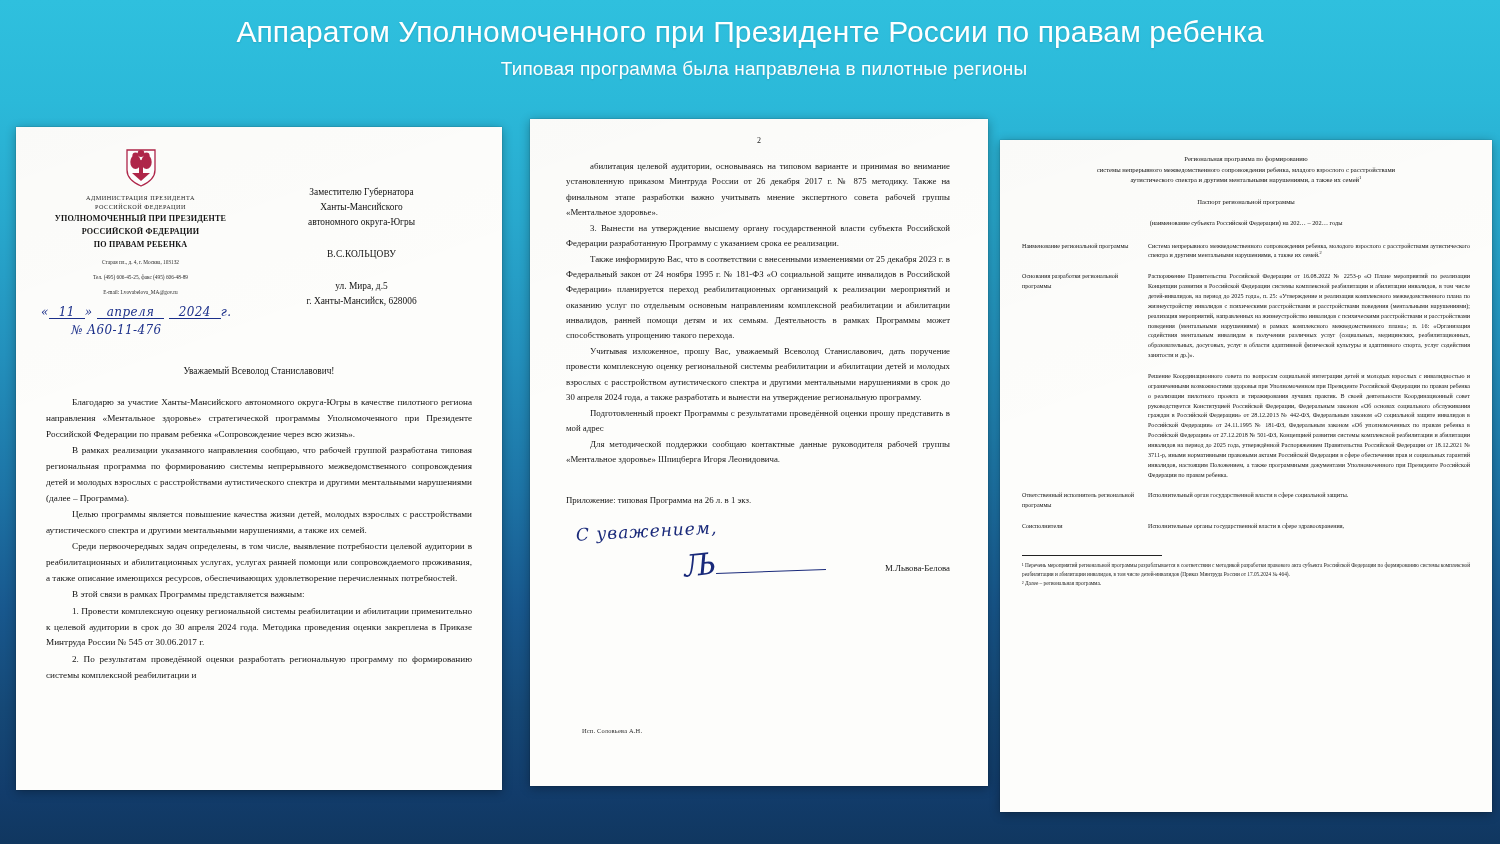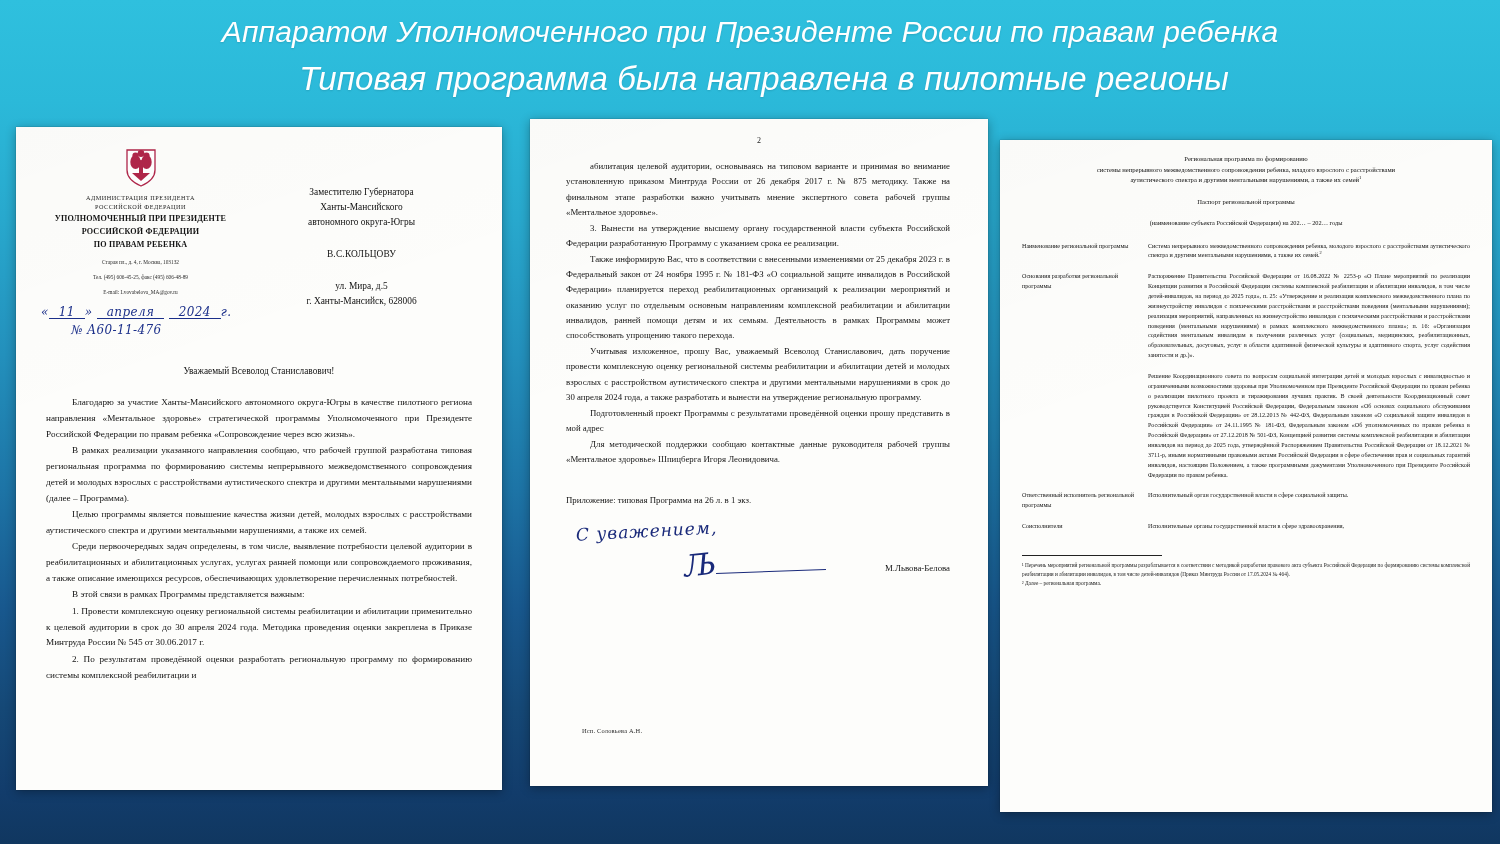--- a/index.html
+++ b/index.html
@@ -29,7 +29,6 @@
     line-height: 1.42;
     letter-spacing: 0.1px;
     text-shadow: 0 1px 2px rgba(0,0,0,0.12);
-    font-style: italic;
   }
   .slide-title .line { display: block; padding: 1px 0; }
   .slide-title .line2 { font-size: 33px; margin-left: 28px; }

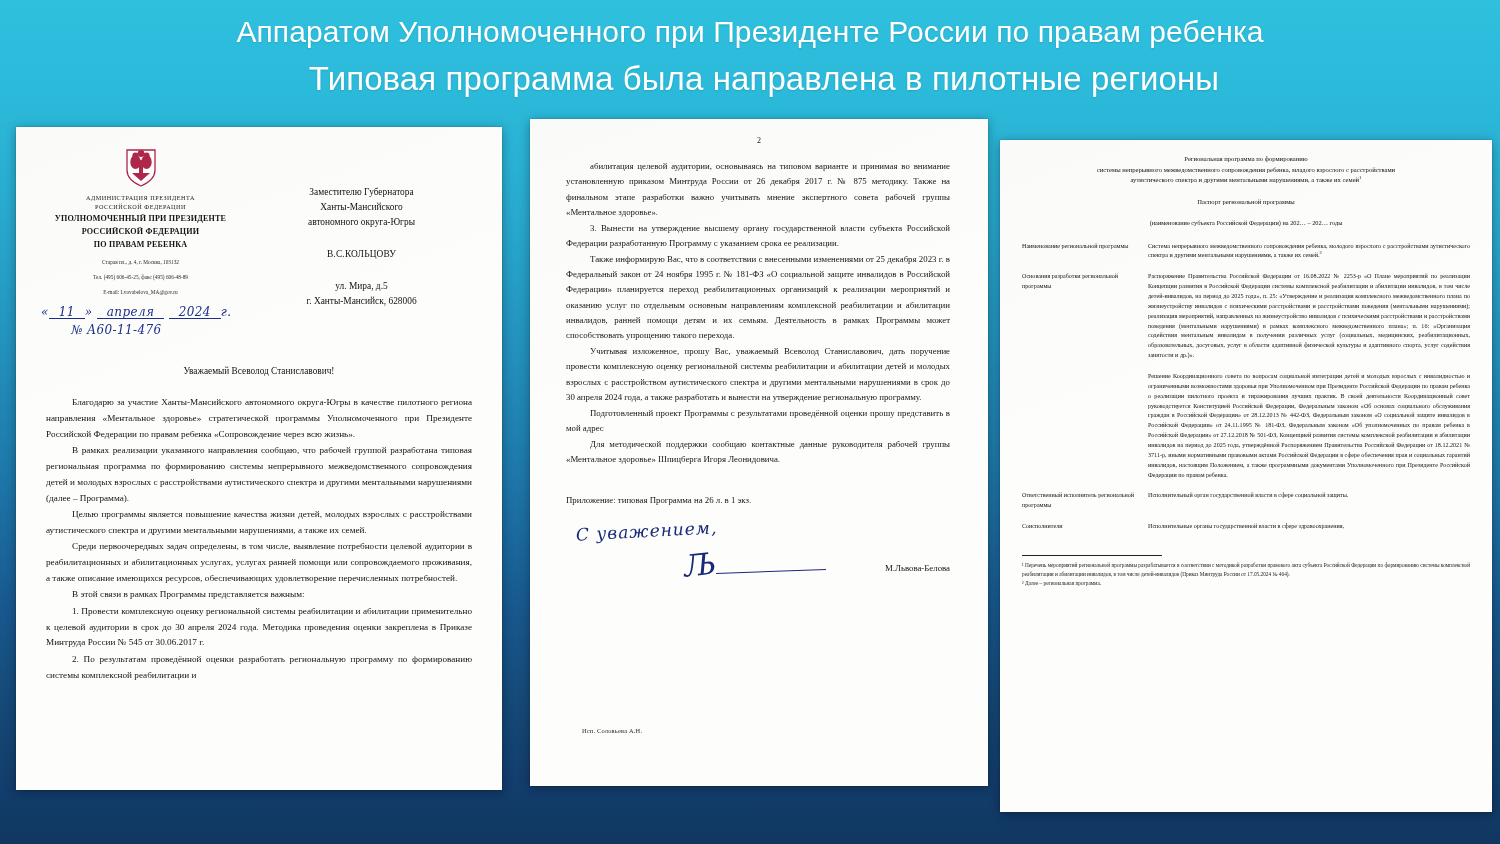--- a/index.html
+++ b/index.html
@@ -31,7 +31,7 @@
     text-shadow: 0 1px 2px rgba(0,0,0,0.12);
   }
   .slide-title .line { display: block; padding: 1px 0; }
-  .slide-title .line2 { font-size: 33px; margin-left: 28px; }
+  .slide-title .line2 { font-size: 19px; margin-left: 28px; }
 
   
   .doc {

